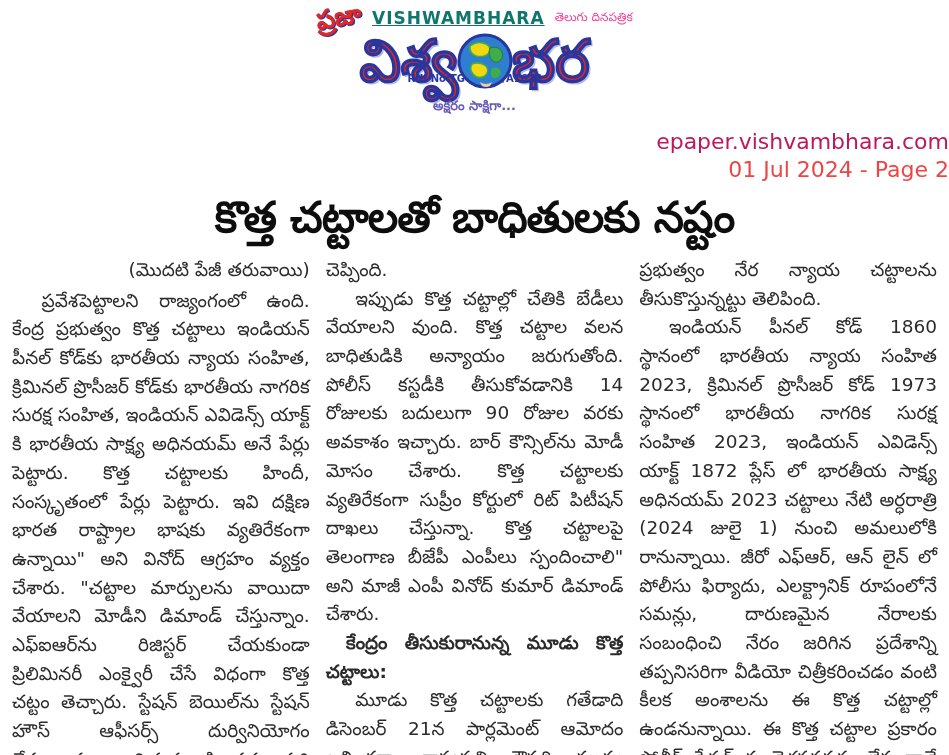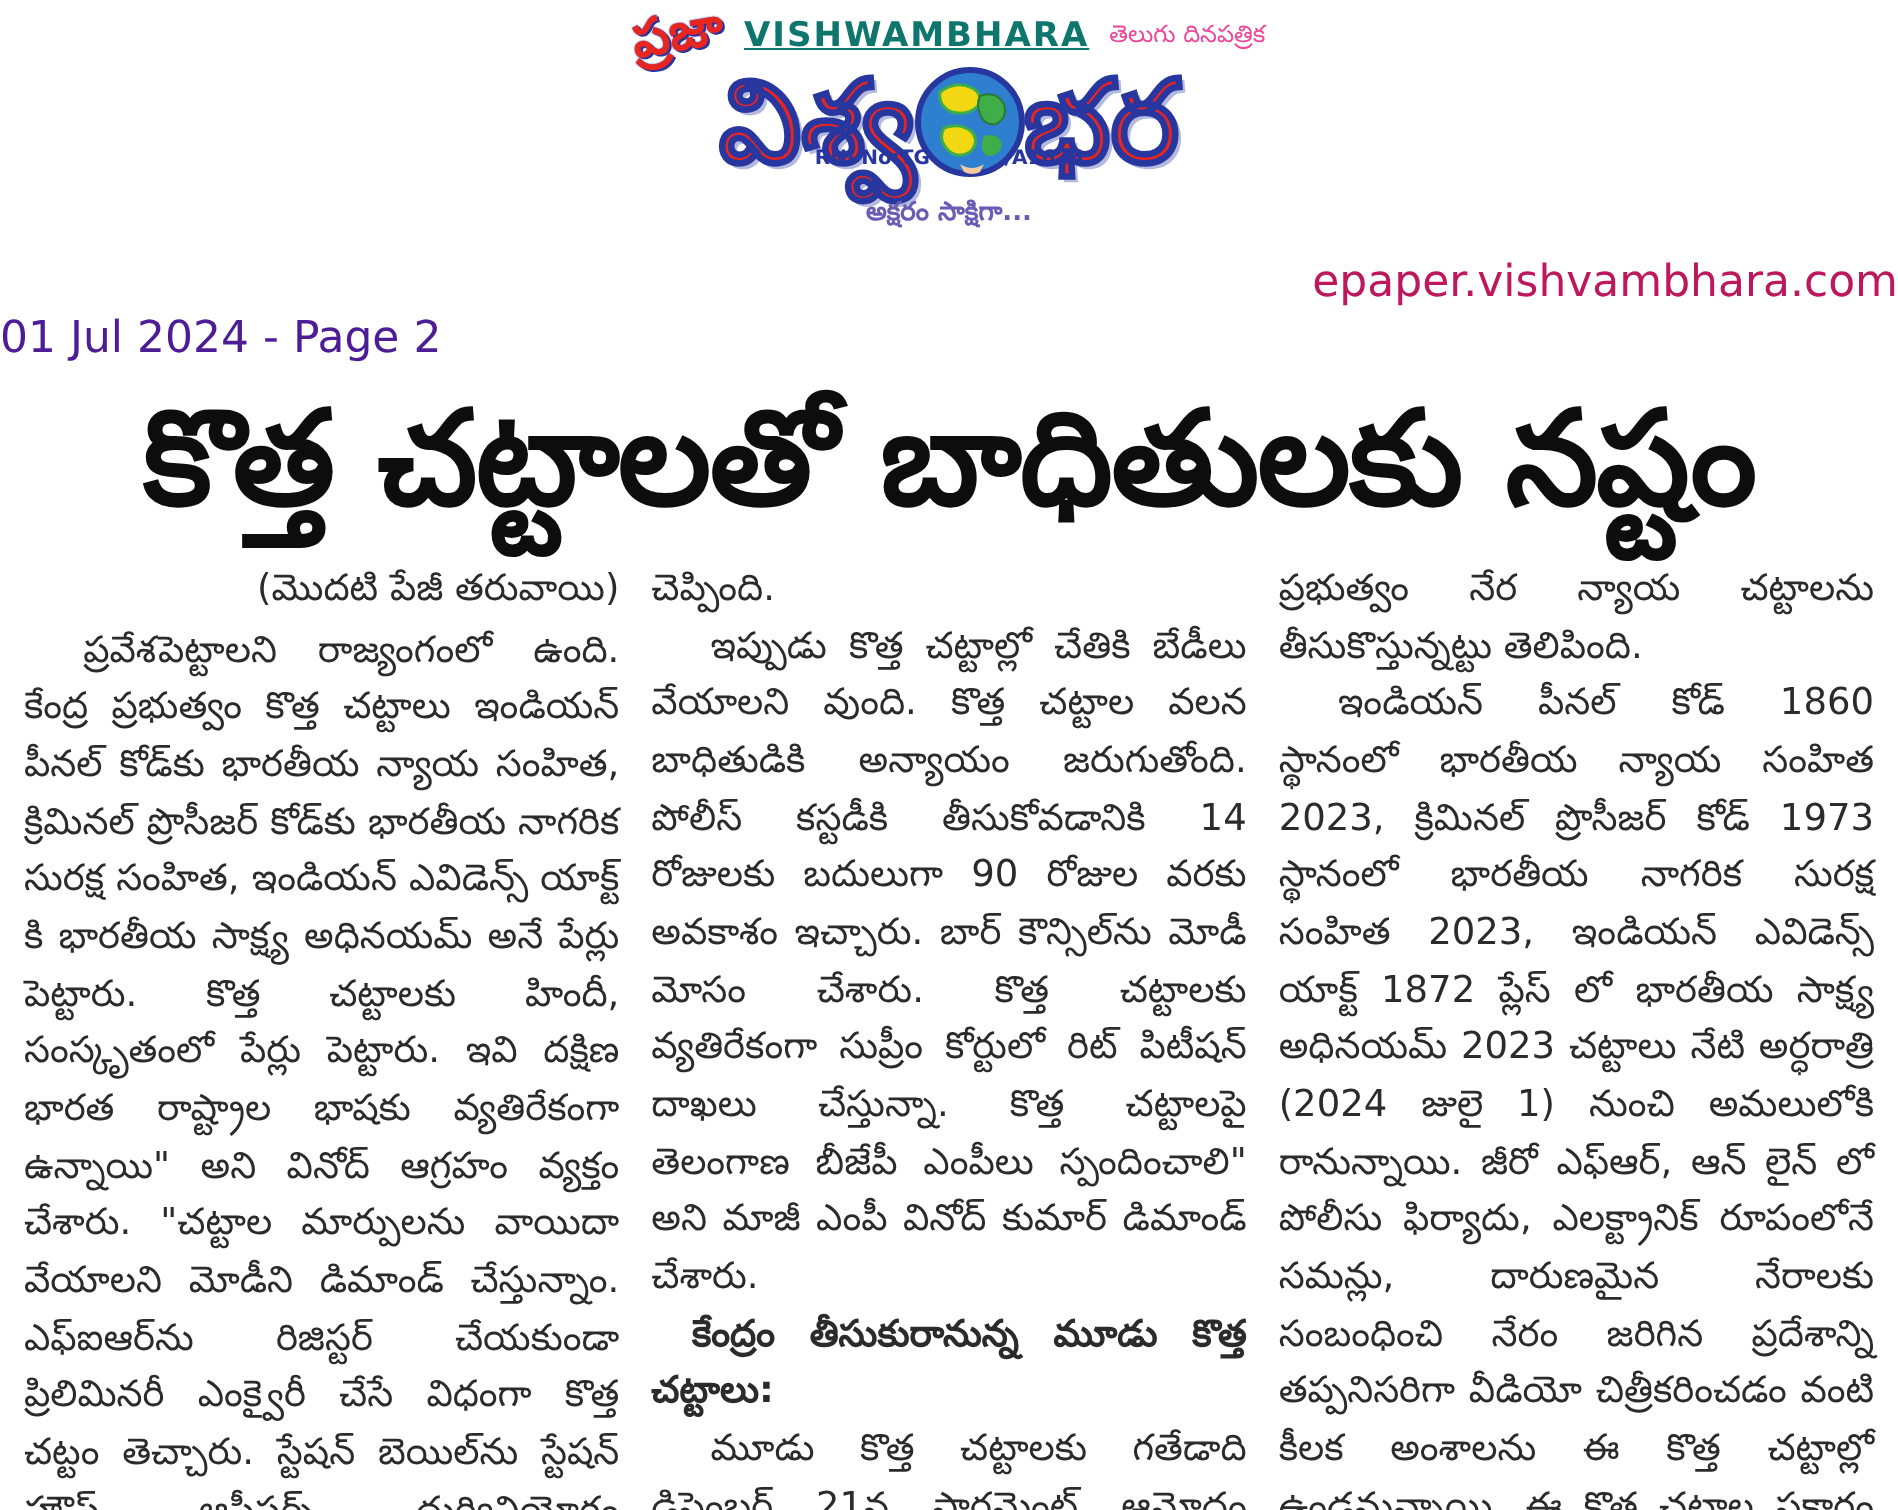--- a/index.html
+++ b/index.html
@@ -30,7 +30,7 @@
   .tagline-bottom{font-size:13px;color:#6a5cb5;font-weight:bold;}
   
   .site-url{text-align:right;font-size:22px;color:#be185d;margin-top:24px;}
-  .dateline{text-align:left;font-size:22px;color:#4c1d95;margin-top:3px;}
+  .dateline{text-align:right;font-size:22px;color:#ef4444;margin-top:3px;}
   
   .headline{
     text-align:center;color:#0d0d0d;font-weight:800;

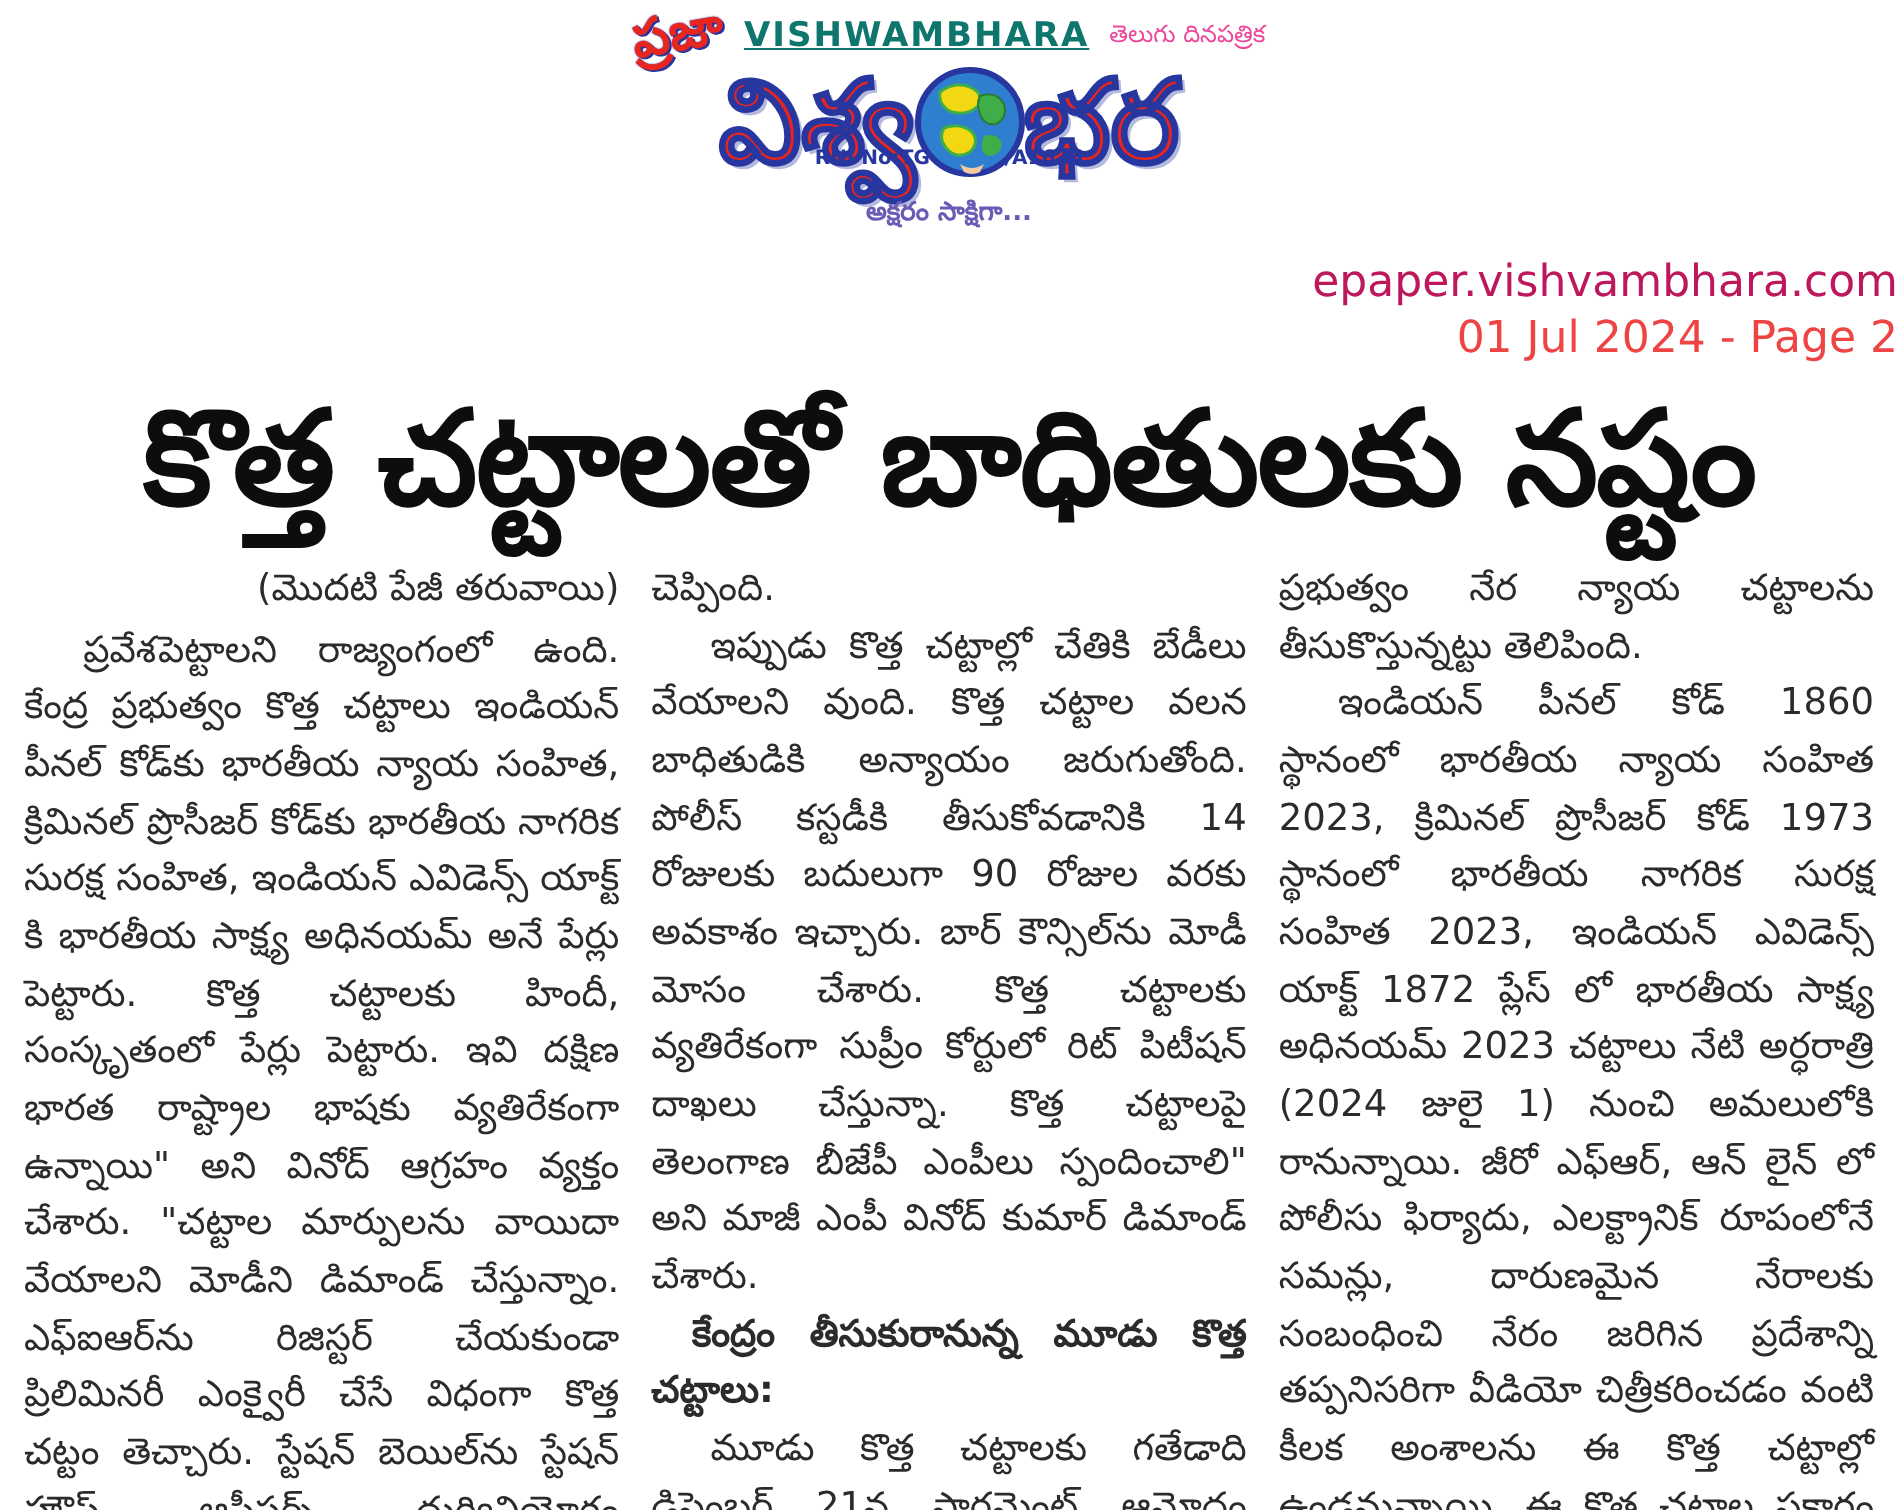--- a/index.html
+++ b/index.html
@@ -34,7 +34,7 @@
   
   .headline{
     text-align:center;color:#0d0d0d;font-weight:800;
-    font-size:66px;line-height:1.08;letter-spacing:-1px;
+    font-size:43px;line-height:1.08;letter-spacing:-1px;
     margin:12px 10px 0;white-space:nowrap;
   }
   

